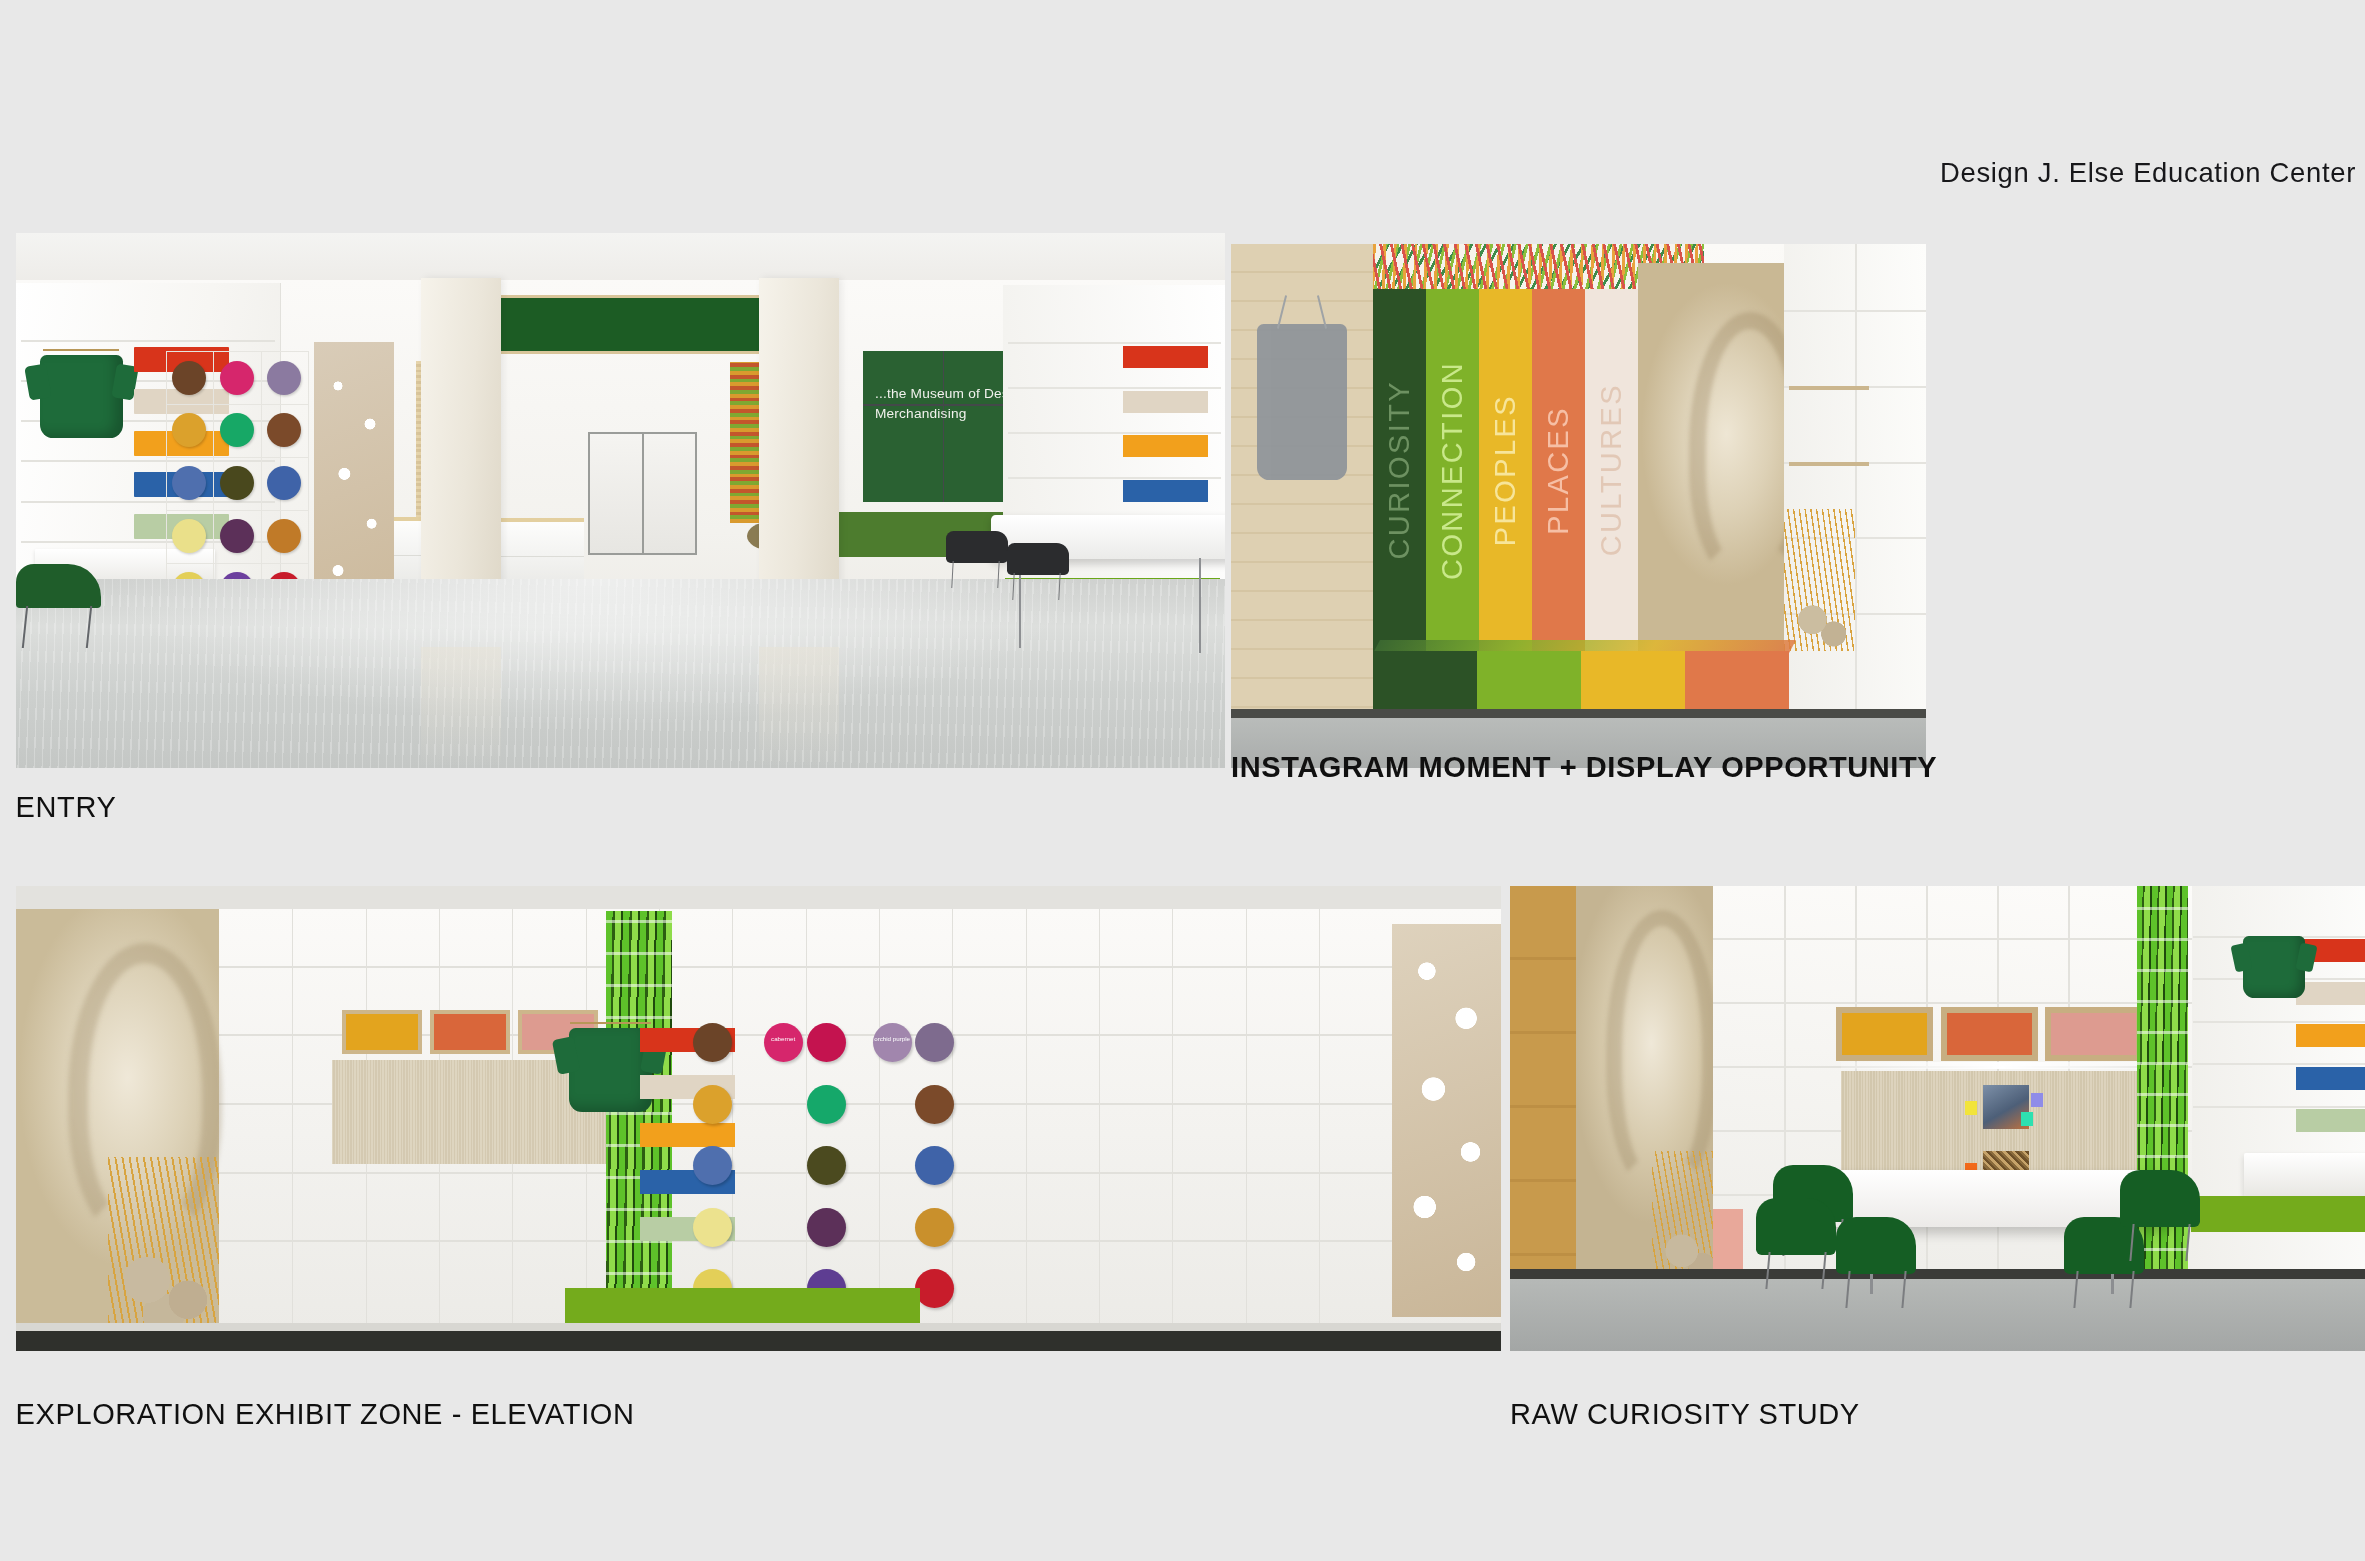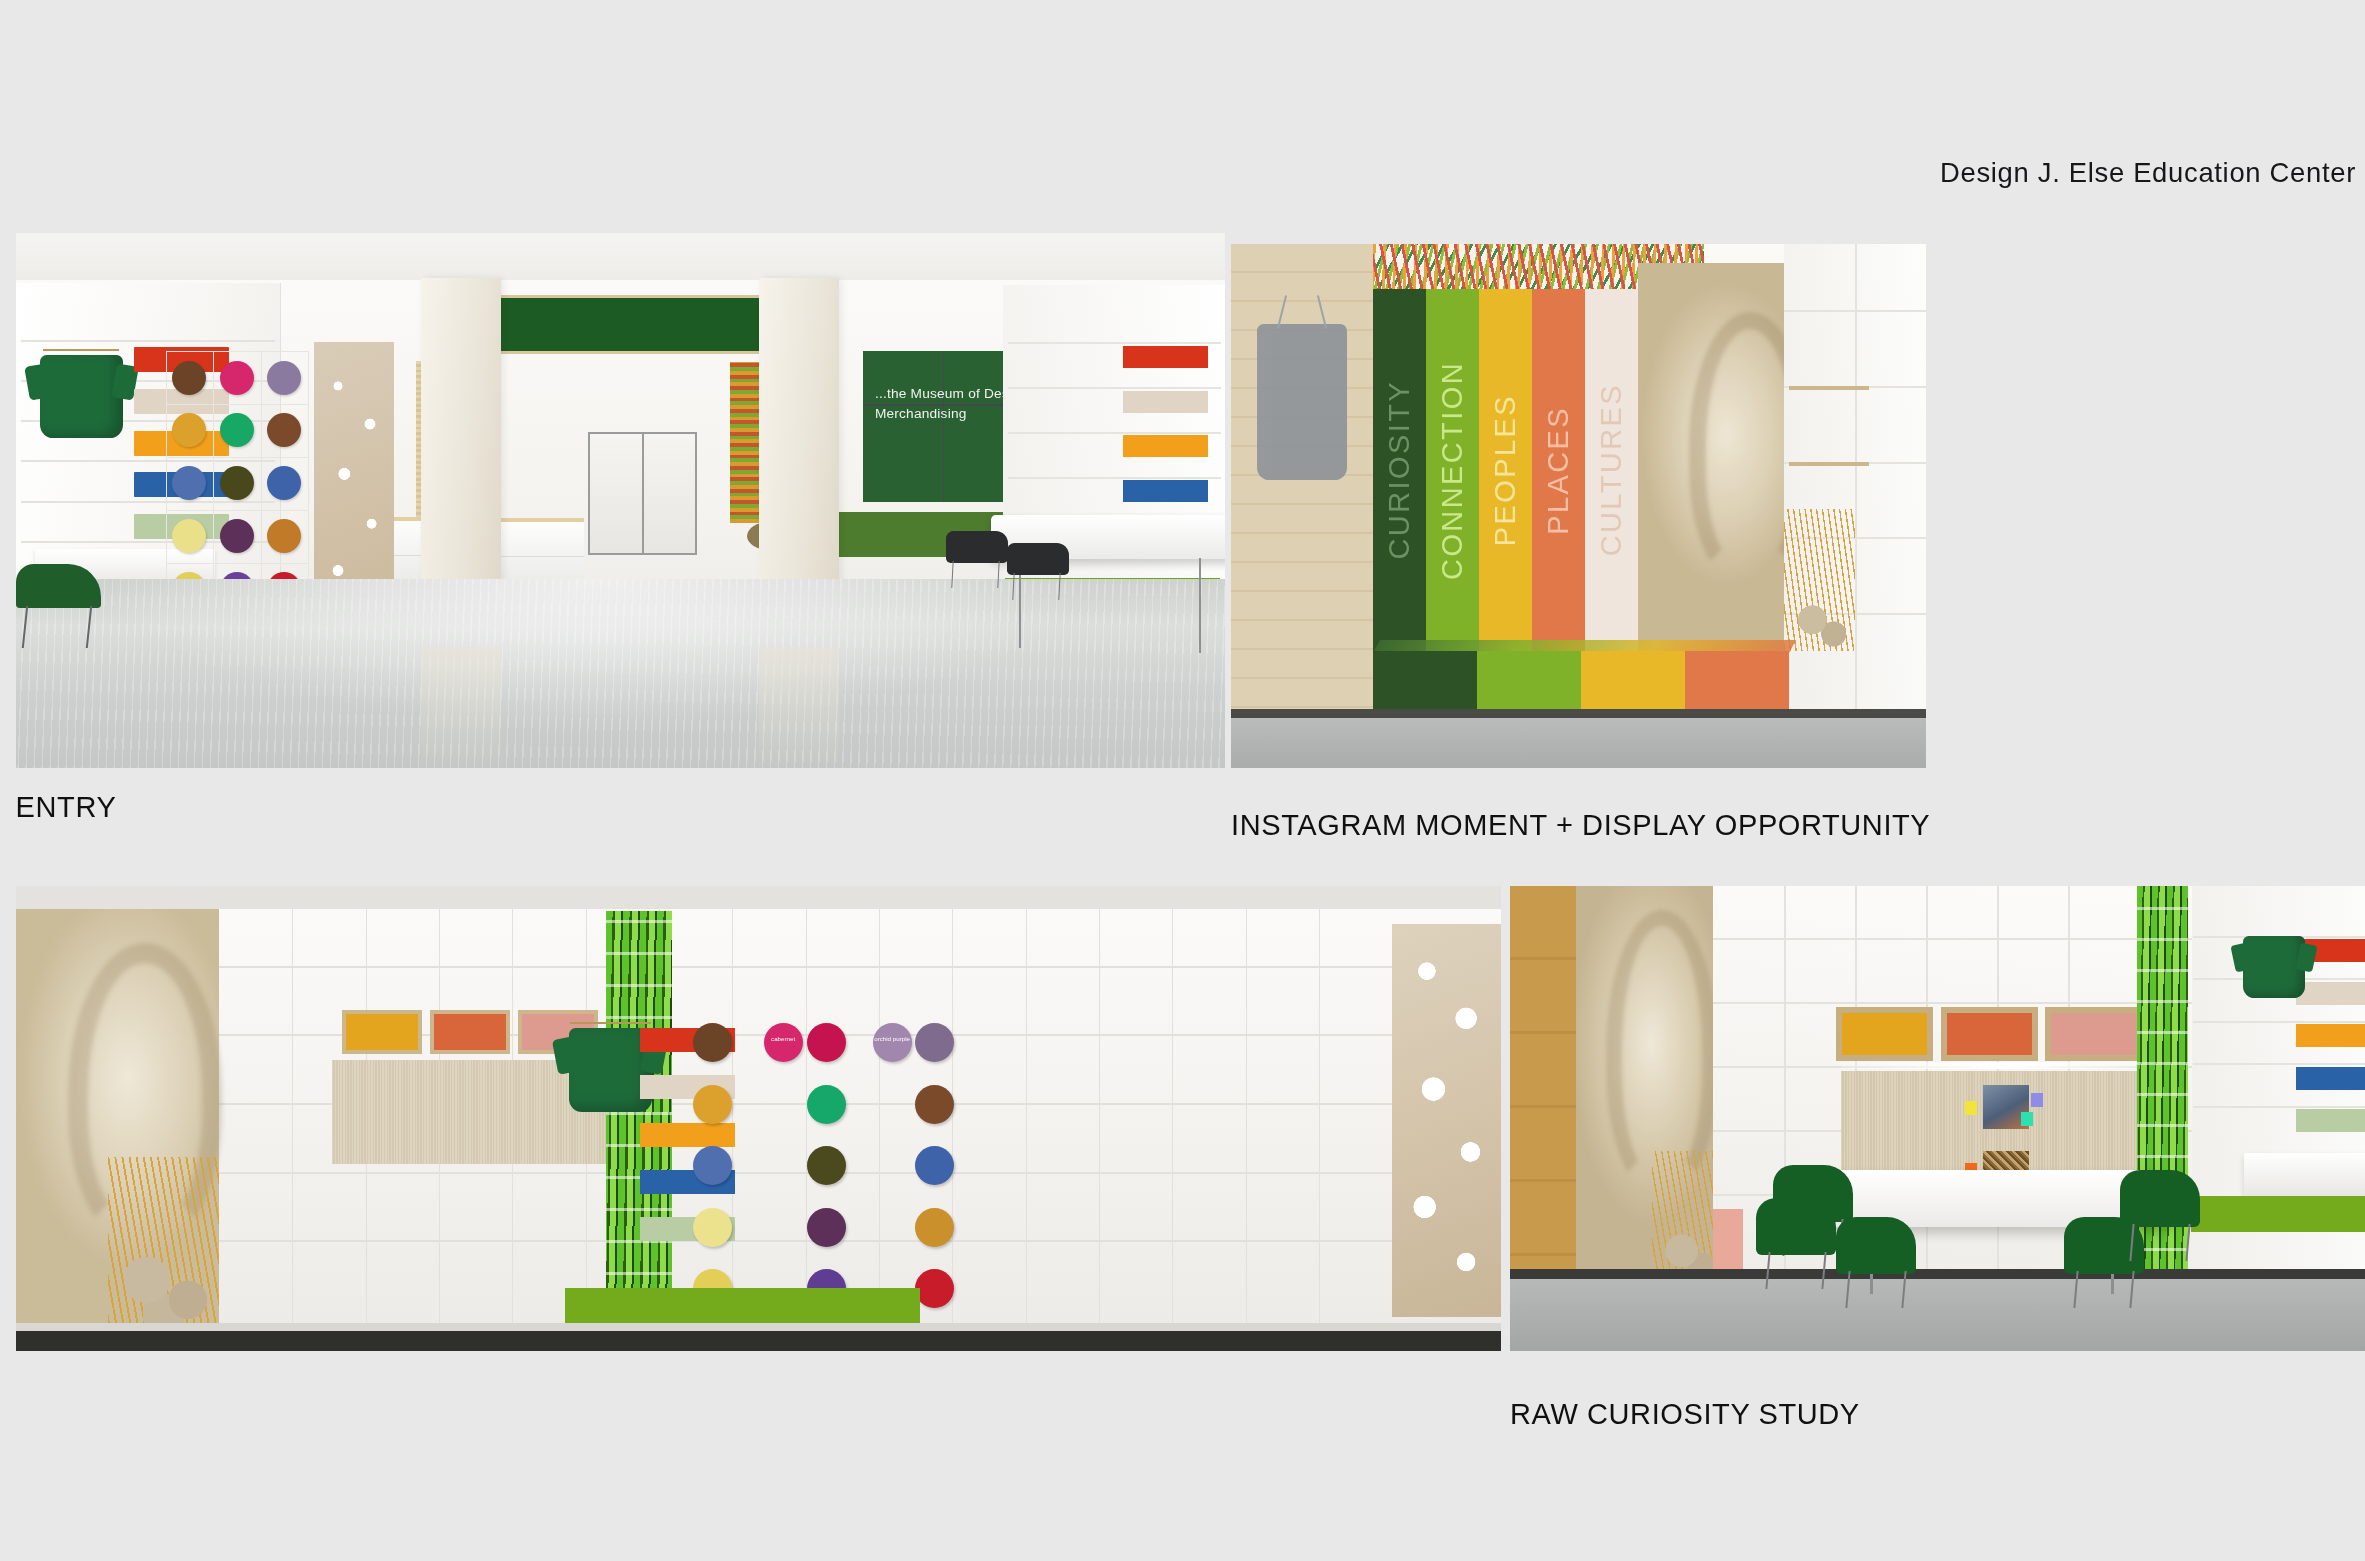--- a/index.html
+++ b/index.html
@@ -487,7 +487,7 @@
     <div class="i-baseshadow"></div>
     <div class="i-floor"></div>
   </div>
-  <div class="caption" style="left:1231px; top:809px;">INSTAGRAM MOMENT + DISPLAY OPPORTUNITY</div>
+  <div class="caption" style="left:1231px; top:751px;font-weight:bold;">INSTAGRAM MOMENT + DISPLAY OPPORTUNITY</div>
 
   <div class="panel" id="elev">
     <div class="x-bg"></div>

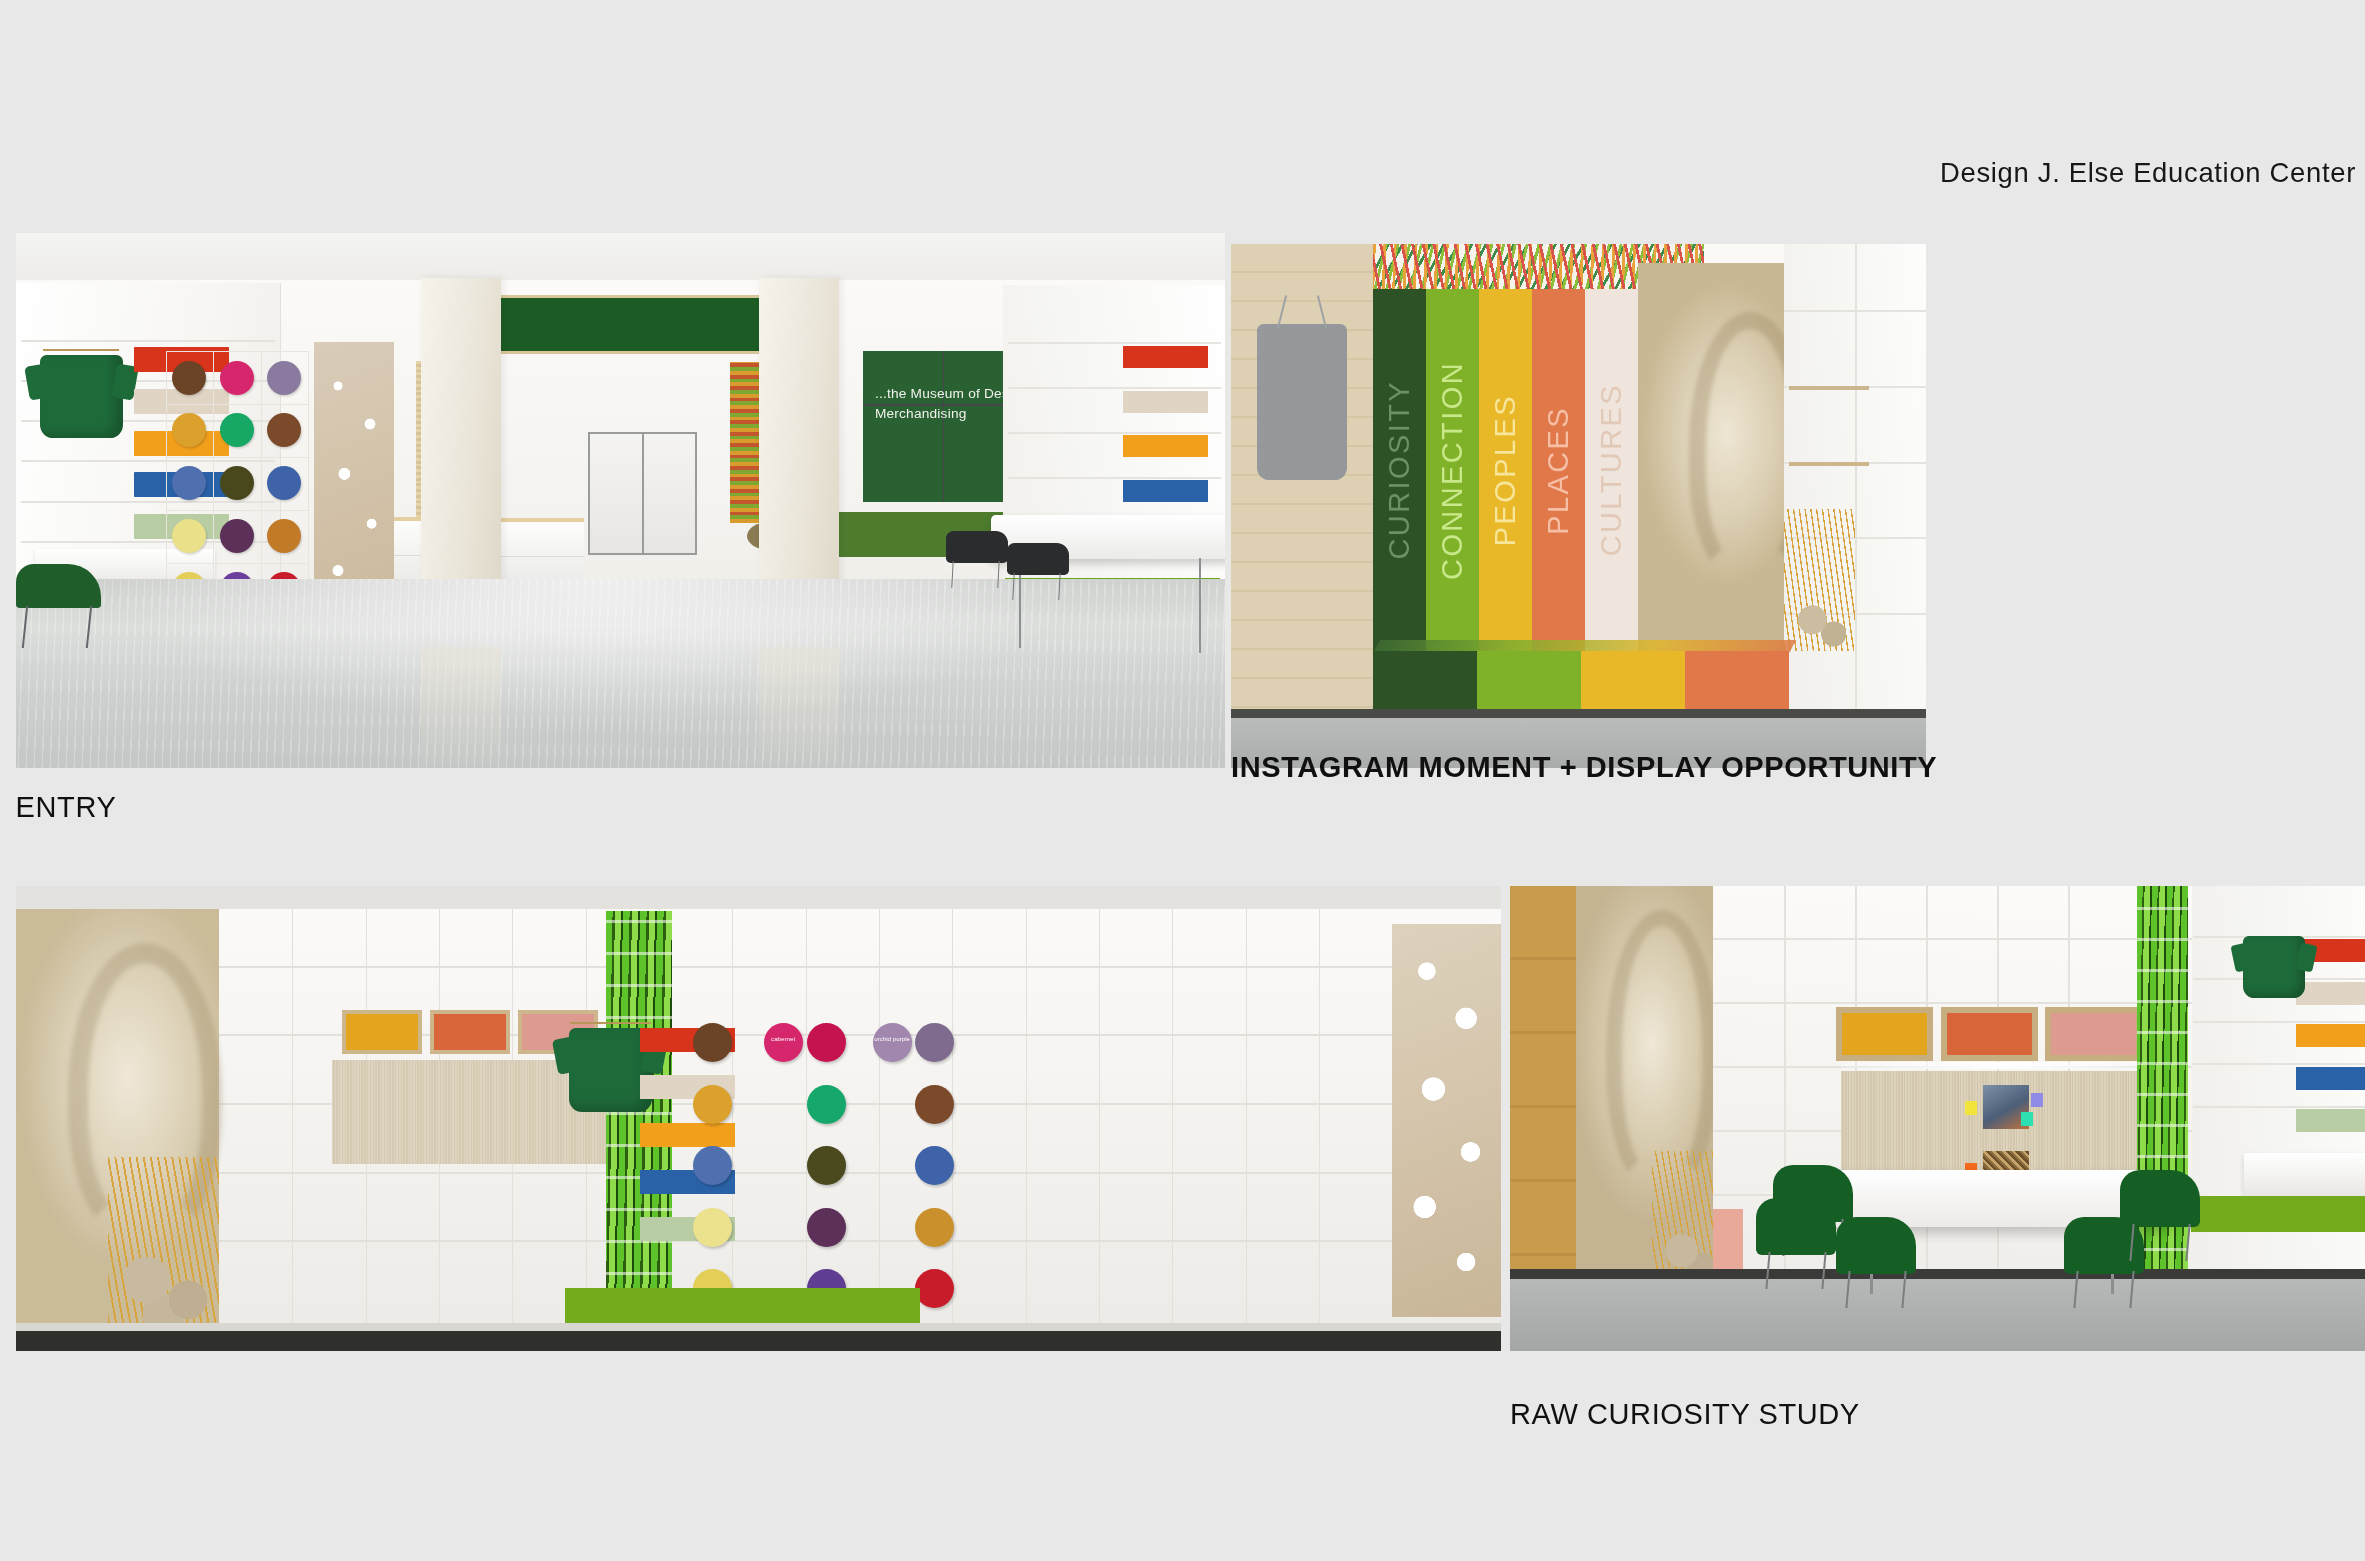--- a/index.html
+++ b/index.html
@@ -560,6 +560,7 @@
     <div class="x-floorline"></div>
     <div class="x-bot"></div>
   </div>
+  <div class="caption" style="left:15.6px; top:1398px;">EXPLORATION EXHIBIT ZONE - ELEVATION</div>
 
   <div class="panel" id="raw">
     <div class="r-bg"></div>

